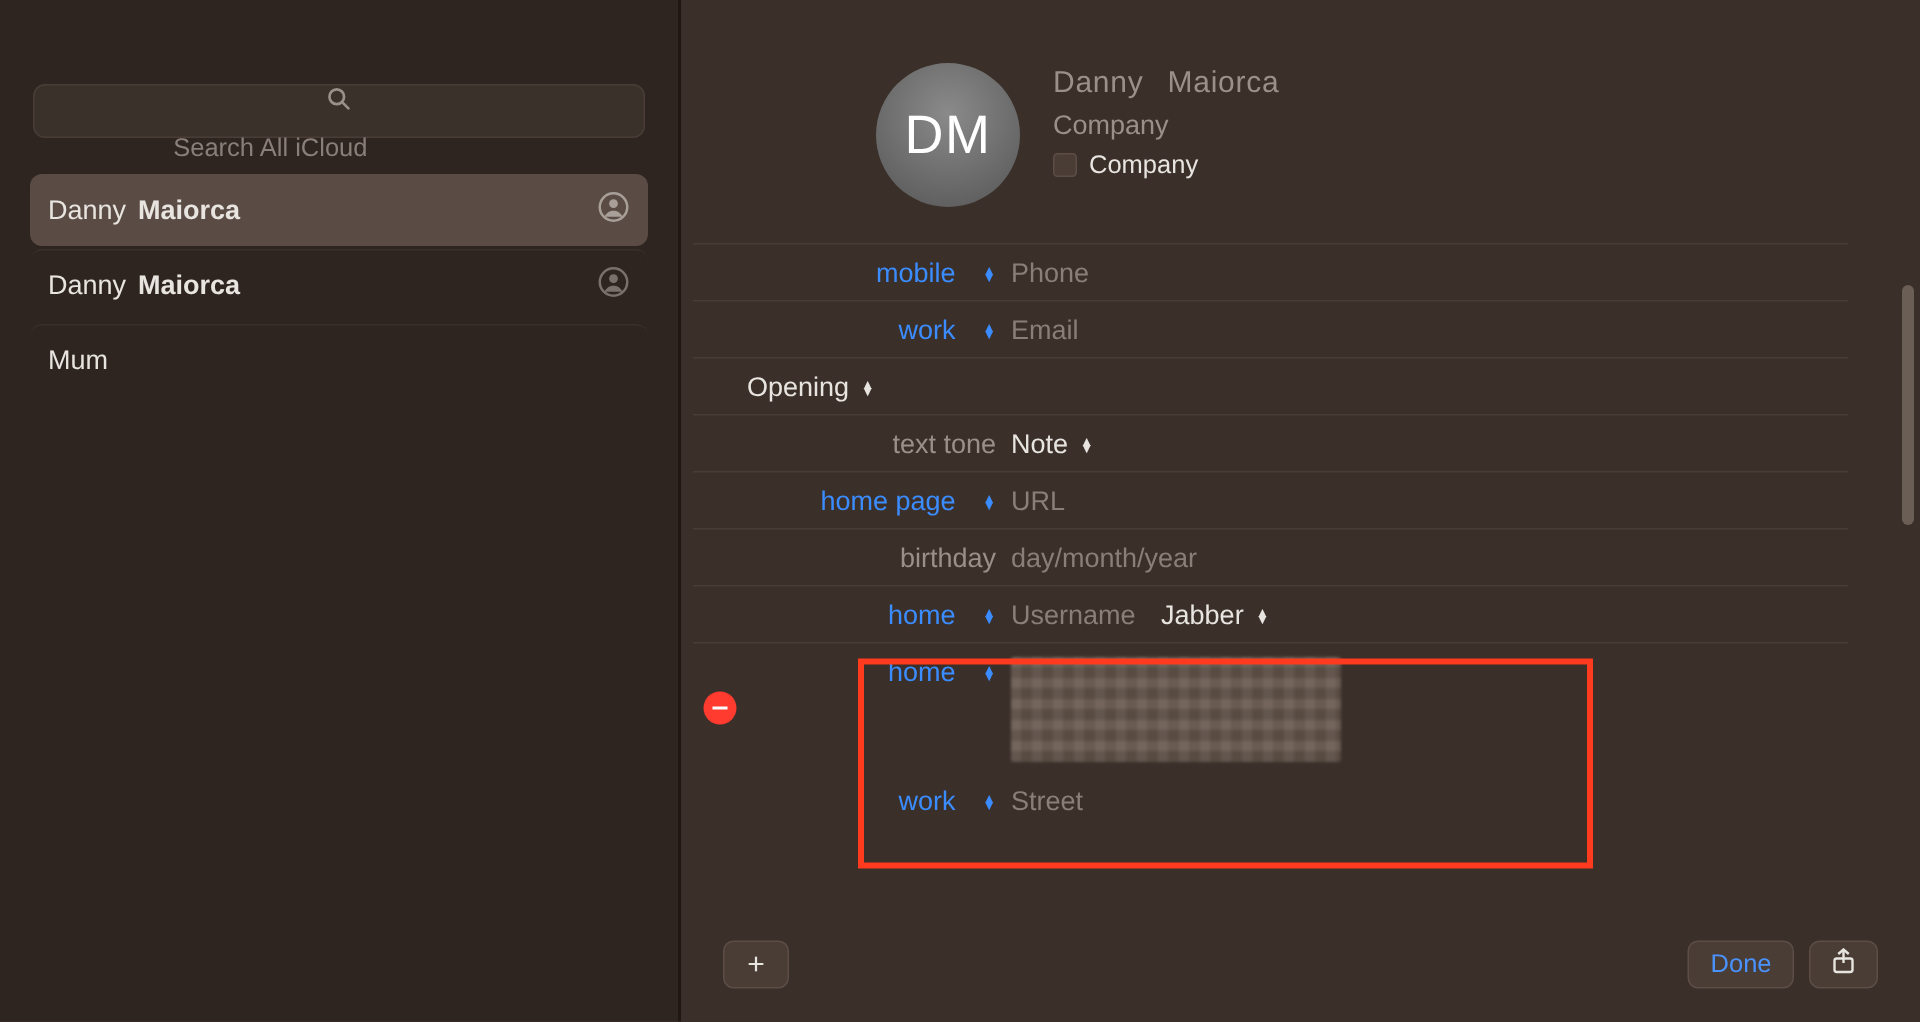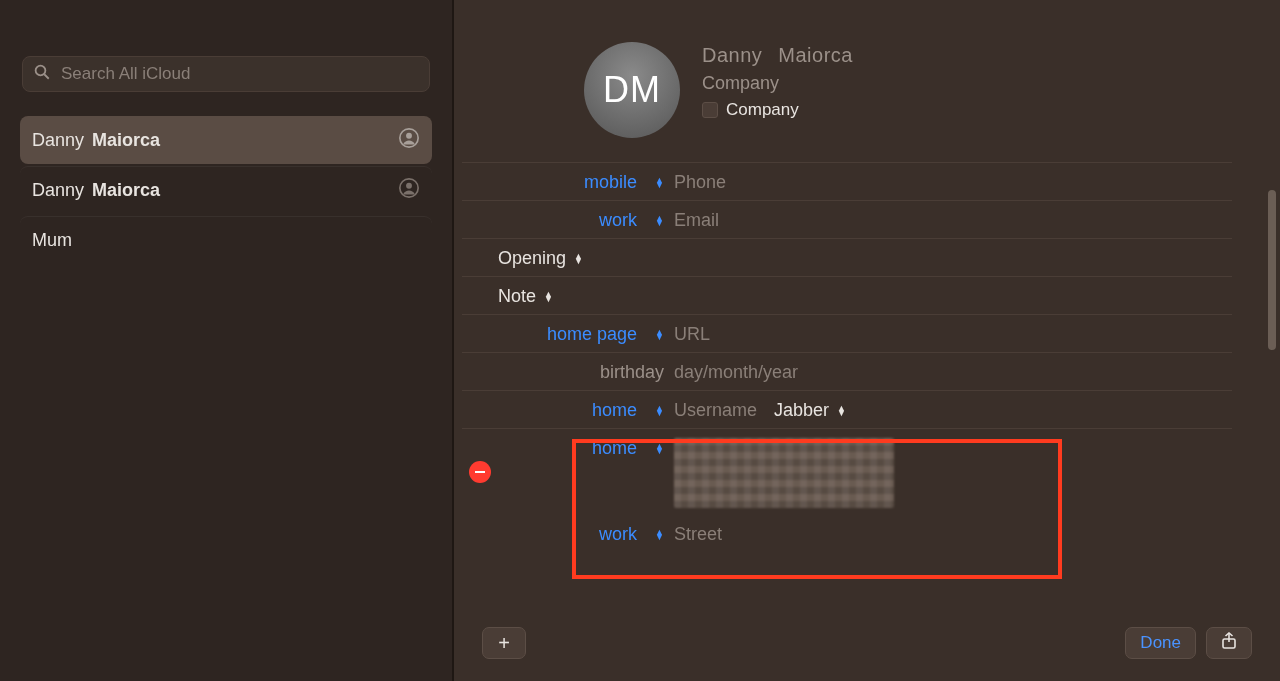--- a/index.html
+++ b/index.html
@@ -57,6 +57,7 @@
     height: 36px;
     padding: 0 10px;
     gap: 8px;
+    flex-direction: column;
   }
   .search svg { flex: 0 0 auto; }
   .search input {

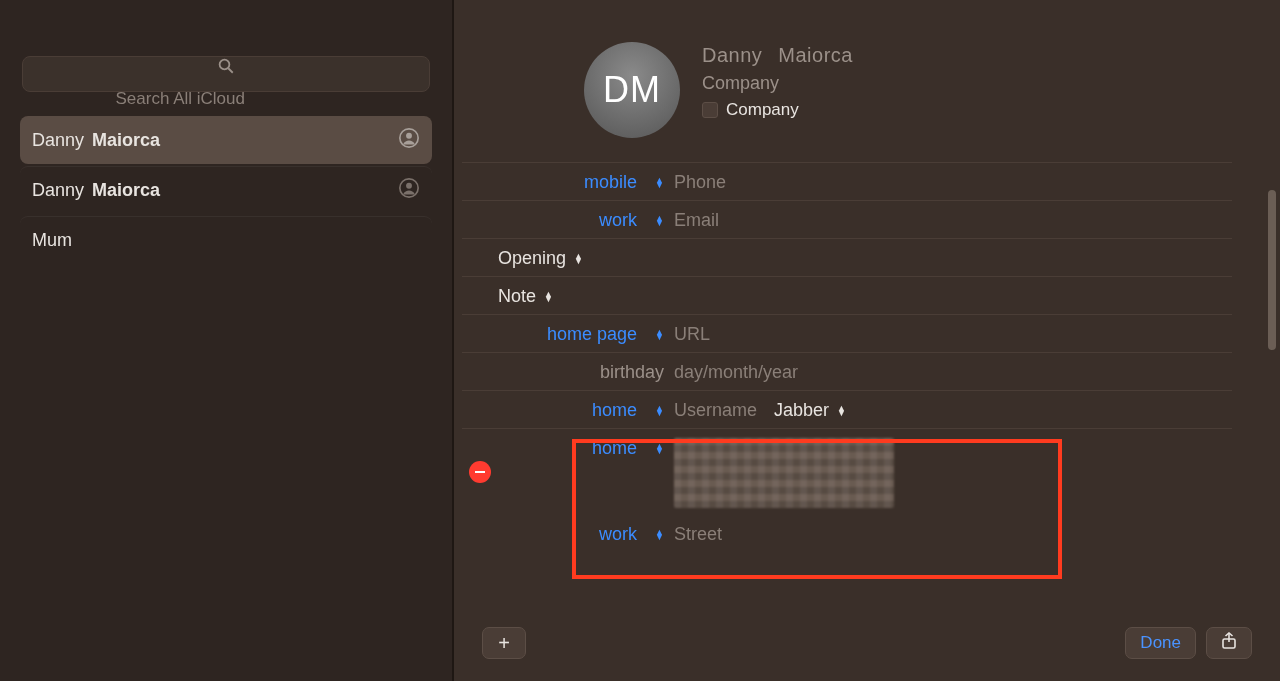--- a/index.html
+++ b/index.html
@@ -371,6 +371,7 @@
 
       <div class="field-row">
         <div class="row-gutter"></div>
+        <div class="label-col grey">text tone</div>
         <div class="value-col">
           <span class="bright">Note</span>
           <span class="stepper plain">▲<br>▼</span>

